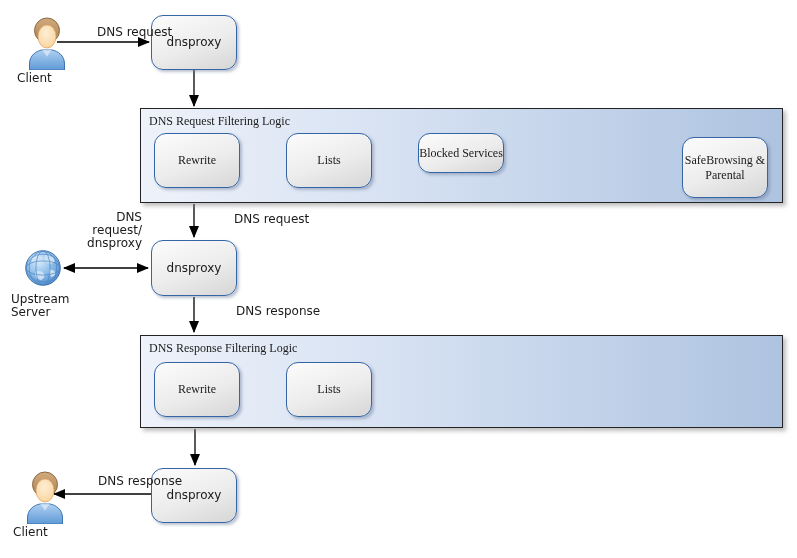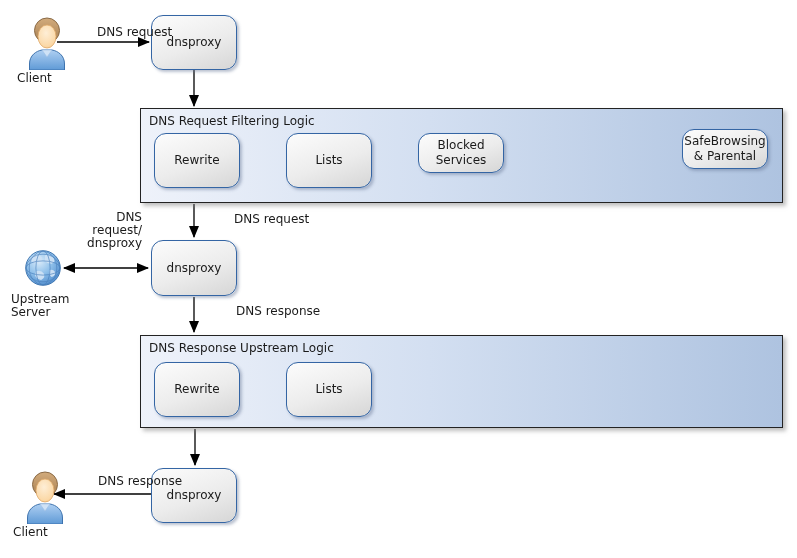--- a/index.html
+++ b/index.html
@@ -22,6 +22,7 @@
     border:1.5px solid #232323;
     background:linear-gradient(90deg,#eef2fa 0%,#d3dff1 45%,#aec3e0 100%);
     box-shadow:3px 3px 4px rgba(130,130,130,0.5);
+    font-family:Liberation Serif, serif;
   }
   .group-title { position:absolute; left:8px; top:5px; white-space:nowrap; }
   .edge-label { position:absolute; white-space:nowrap;margin-left:34px; }

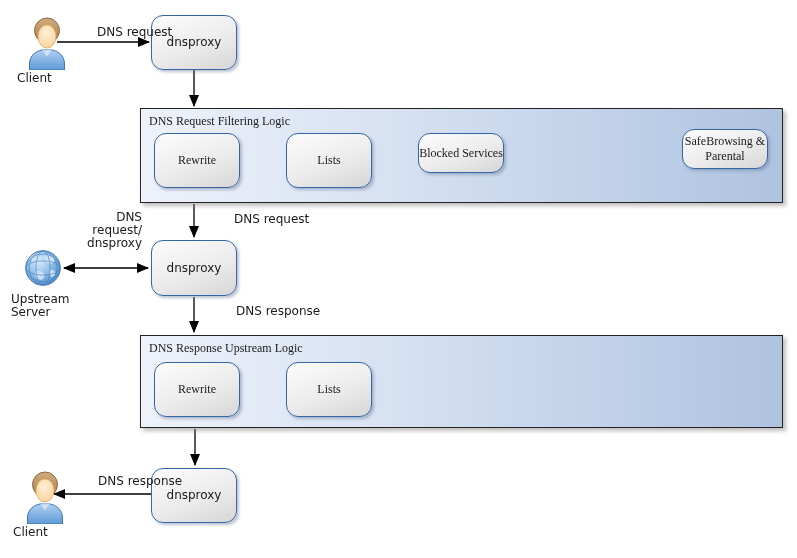--- a/index.html
+++ b/index.html
@@ -109,7 +109,7 @@
     <div class="node-box" style="left:277px;top:24px;height:40px">
         <span>Blocked Services</span>
       </div>
-    <div class="node-box" style="left:541px;top:20px;height:40px">
+    <div class="node-box" style="left:541px;top:28px;height:61px">
         <span>SafeBrowsing &amp; Parental</span>
       </div>
   </div>

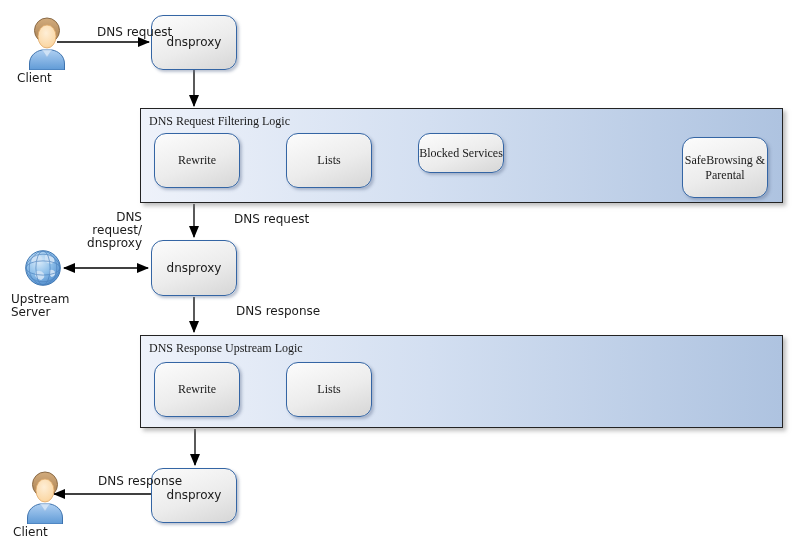--- a/index.html
+++ b/index.html
@@ -148,7 +148,7 @@
   <div class="edge-label" style="left:202px;top:304px">DNS response</div>
 
   <div class="group-container" style="top:335px;height:93px">
-    <div class="group-title">DNS Response Upstream Logic</div>
+    <div class="group-title">DNS Response Filtering Logic</div>
     <div class="node-box" style="left:13px;top:26px;height:55px">
         <span>Rewrite</span>
       </div>

